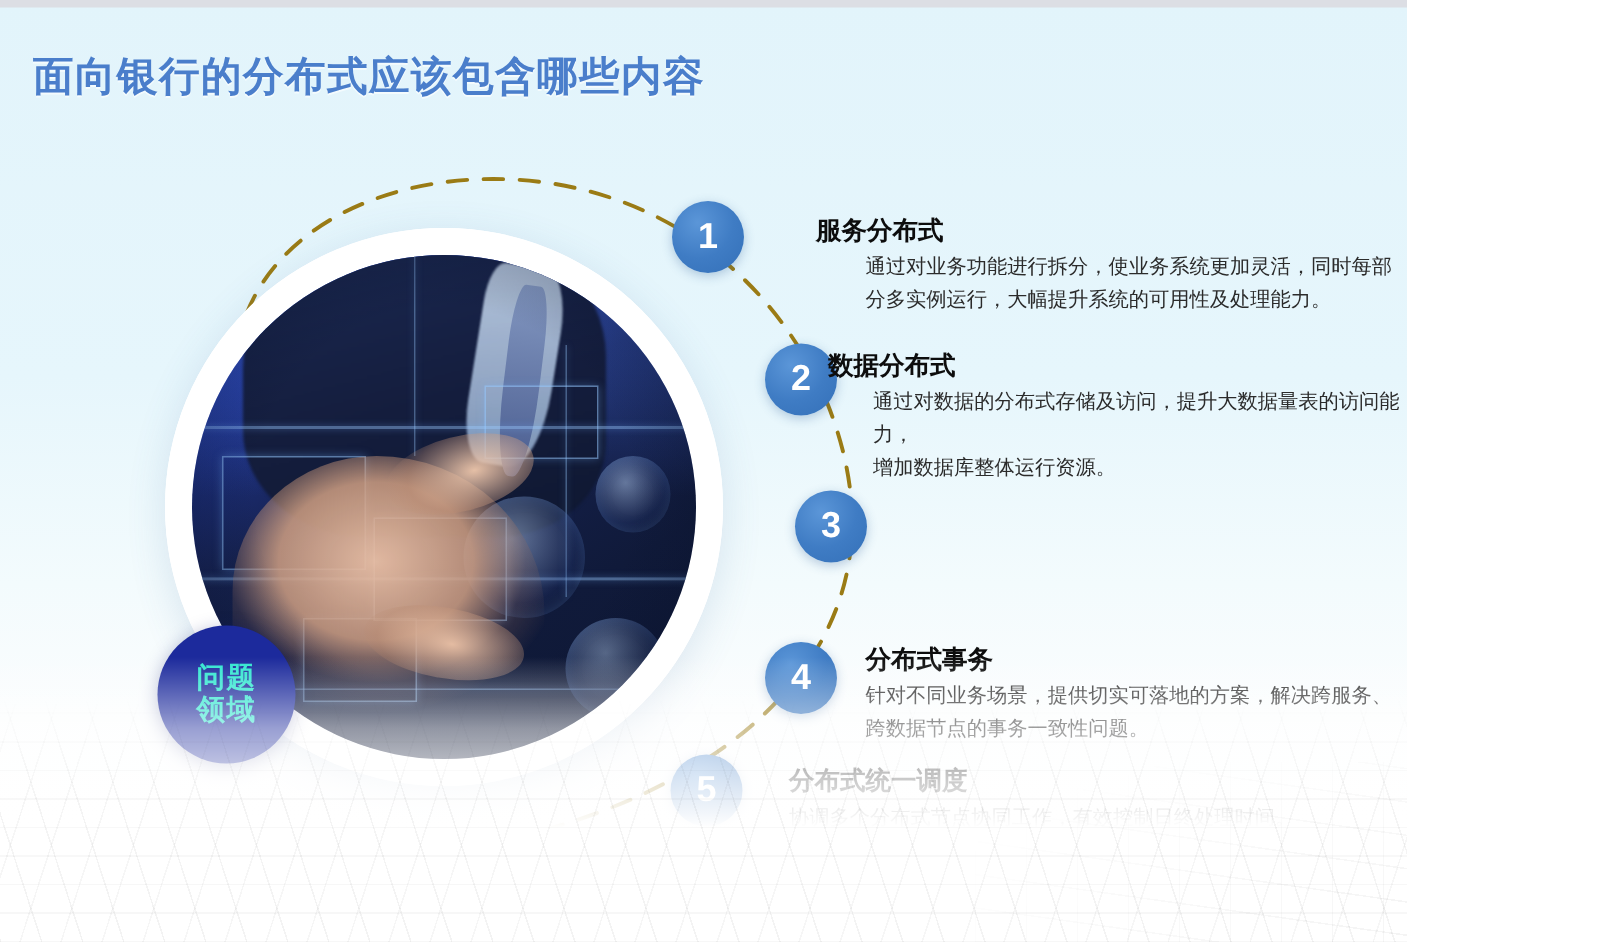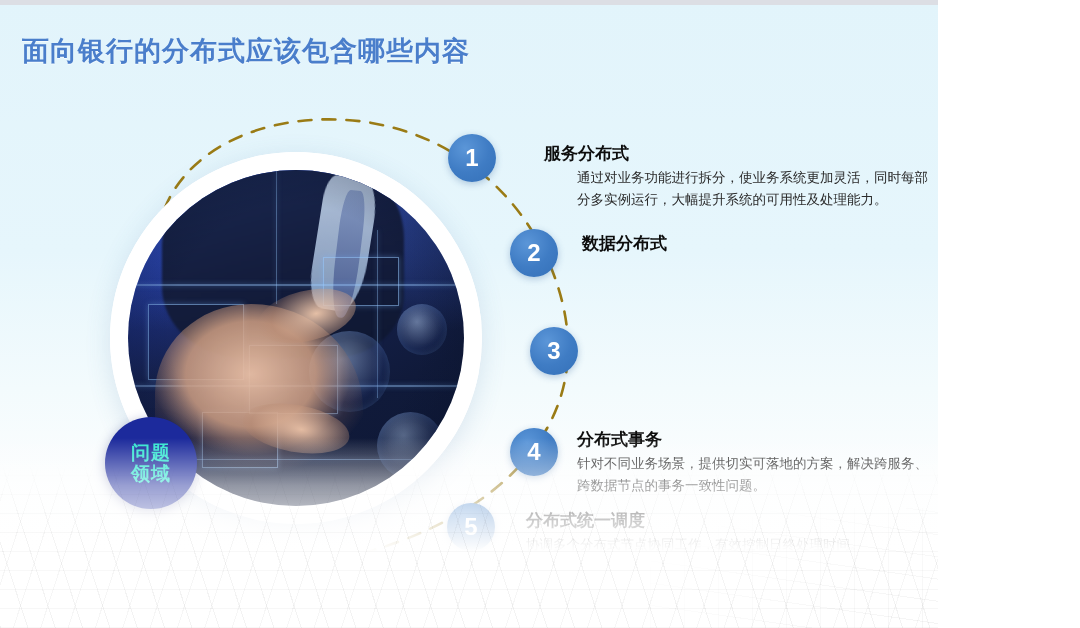--- a/index.html
+++ b/index.html
@@ -217,7 +217,7 @@
 分多实例运行，大幅提升系统的可用性及处理能力。</div>
 
   <div class="num" style="left:510px;top:229px;">2</div>
-  <div class="item-title" style="left:582px;top:232px;">数据分布式</div>
+  <div class="item-title" style="left:552px;top:232px;">数据分布式</div>
 
   <div class="num" style="left:530px;top:327px;">3</div>
 

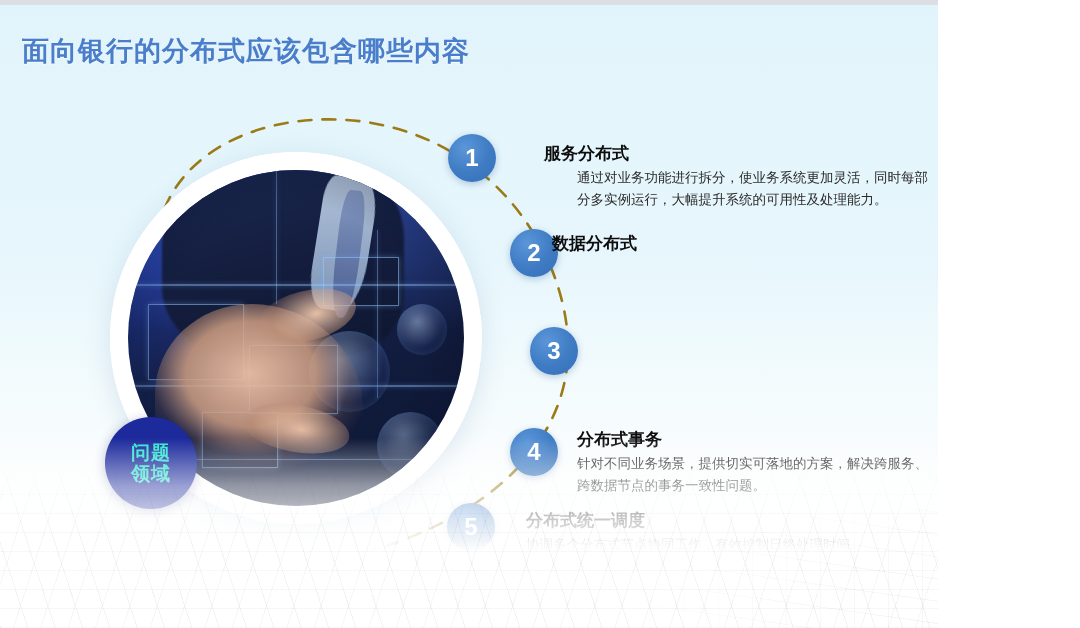--- a/index.html
+++ b/index.html
@@ -218,6 +218,8 @@
 
   <div class="num" style="left:510px;top:229px;">2</div>
   <div class="item-title" style="left:552px;top:232px;">数据分布式</div>
+  <div class="item-desc" style="left:582px;top:257px;">通过对数据的分布式存储及访问，提升大数据量表的访问能力，
+增加数据库整体运行资源。</div>
 
   <div class="num" style="left:530px;top:327px;">3</div>
 

